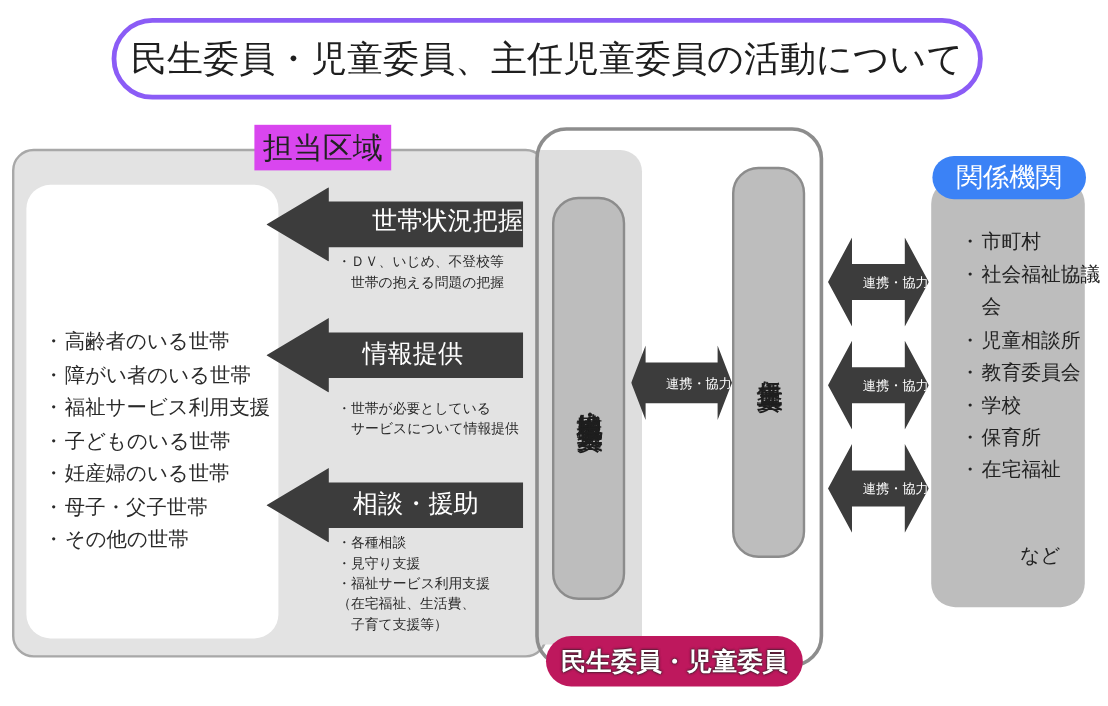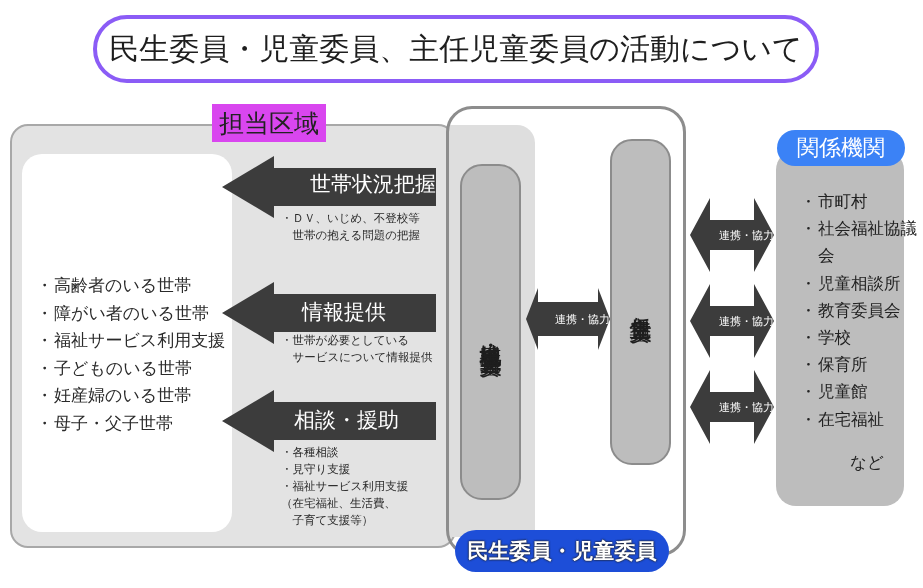--- a/index.html
+++ b/index.html
@@ -129,7 +129,7 @@
   <div>　世帯の抱える問題の把握</div>
 </div>
 
-<div class="big-arrow" style="left:222px; top:282px; width:214px; height:62px;">
+<div class="big-arrow" style="left:222px; top:265px; width:214px; height:62px;">
   <svg width="214" height="62">
     <polygon points="0,31 52,0 52,12 214,12 214,50 52,50 52,62" fill="#3c3c3c"></polygon>
   </svg>

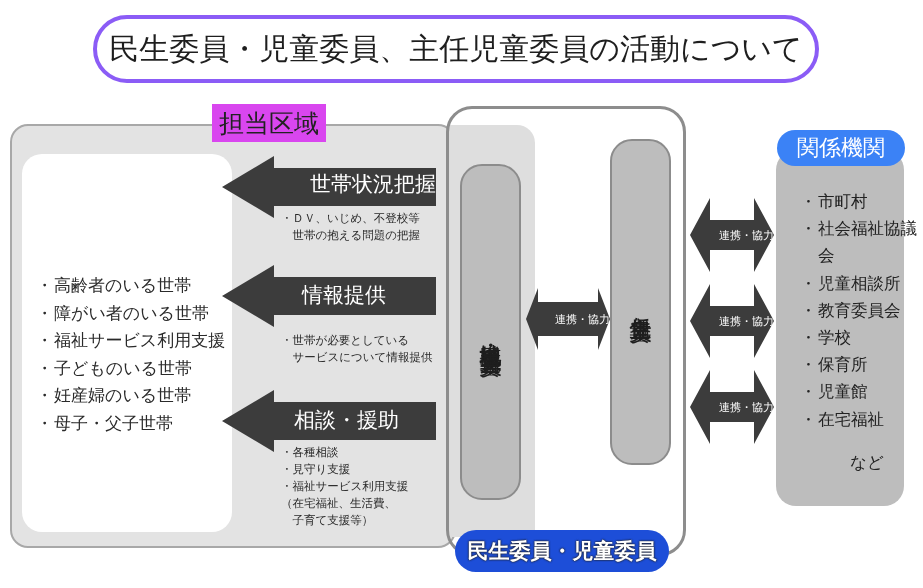--- a/index.html
+++ b/index.html
@@ -198,7 +198,6 @@
   <li>教育委員会</li>
   <li>学校</li>
   <li>保育所</li>
-  <li>児童館</li>
   <li>在宅福祉</li>
 </ul>
 <div class="abs org-suffix">など</div>

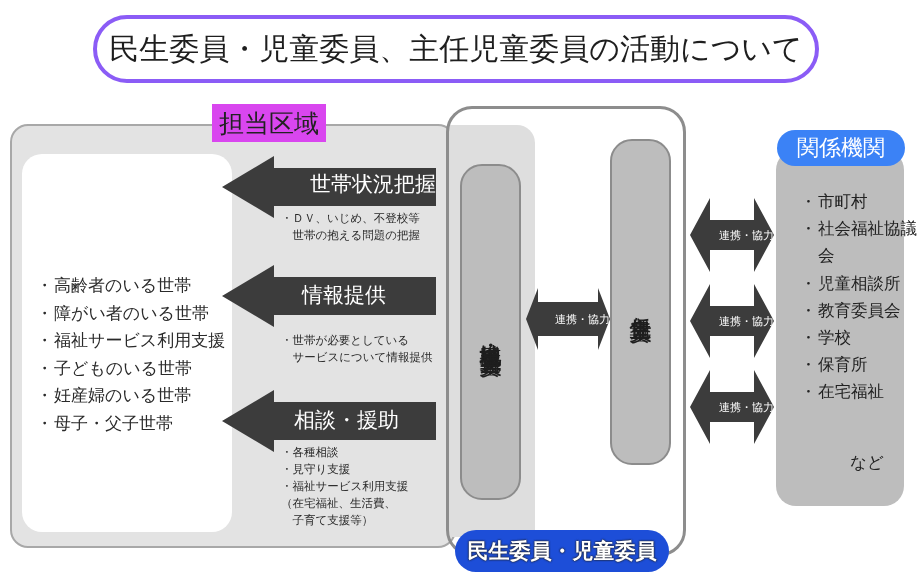--- a/index.html
+++ b/index.html
@@ -116,6 +116,7 @@
   <li>子どものいる世帯</li>
   <li>妊産婦のいる世帯</li>
   <li>母子・父子世帯</li>
+  <li>その他の世帯</li>
 </ul>
 
 <div class="big-arrow" style="left:222px; top:156px; width:214px; height:62px;">

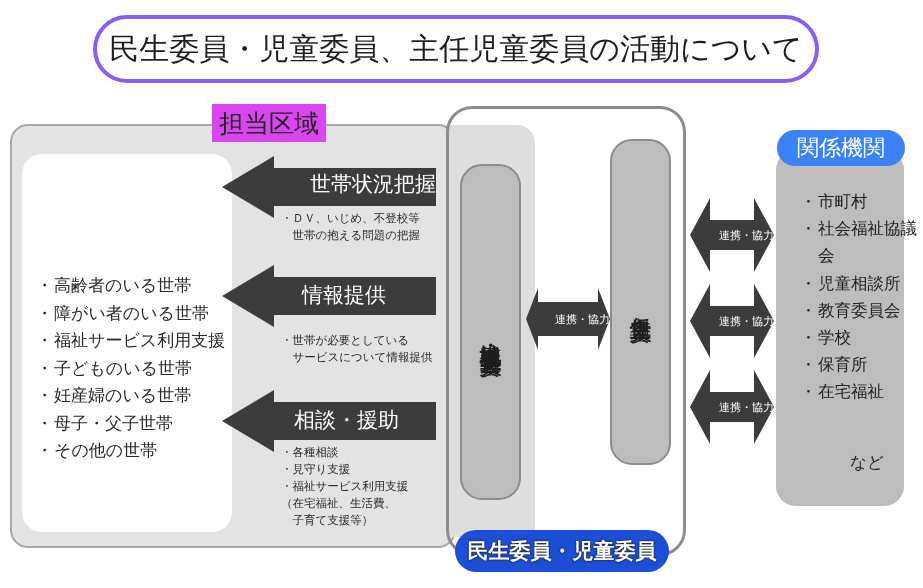--- a/index.html
+++ b/index.html
@@ -69,7 +69,7 @@
 
   .bottom-badge {
     left: 455px; top: 530px; width: 214px; height: 42px;
-    background: #1d4ed8; border-radius: 22px;
+    background: #be185d; border-radius: 22px;
     display: flex; align-items: center; justify-content: center;
     font-size: 21px; color: #ffffff; font-weight: bold;
     text-shadow: 0 0 2px #222, 0 0 2px #222;

